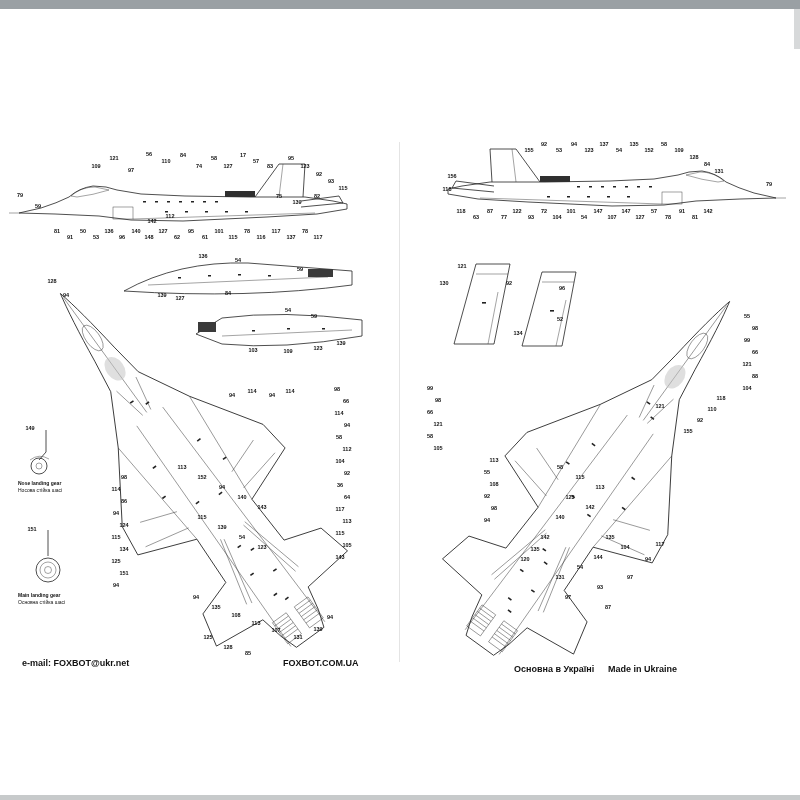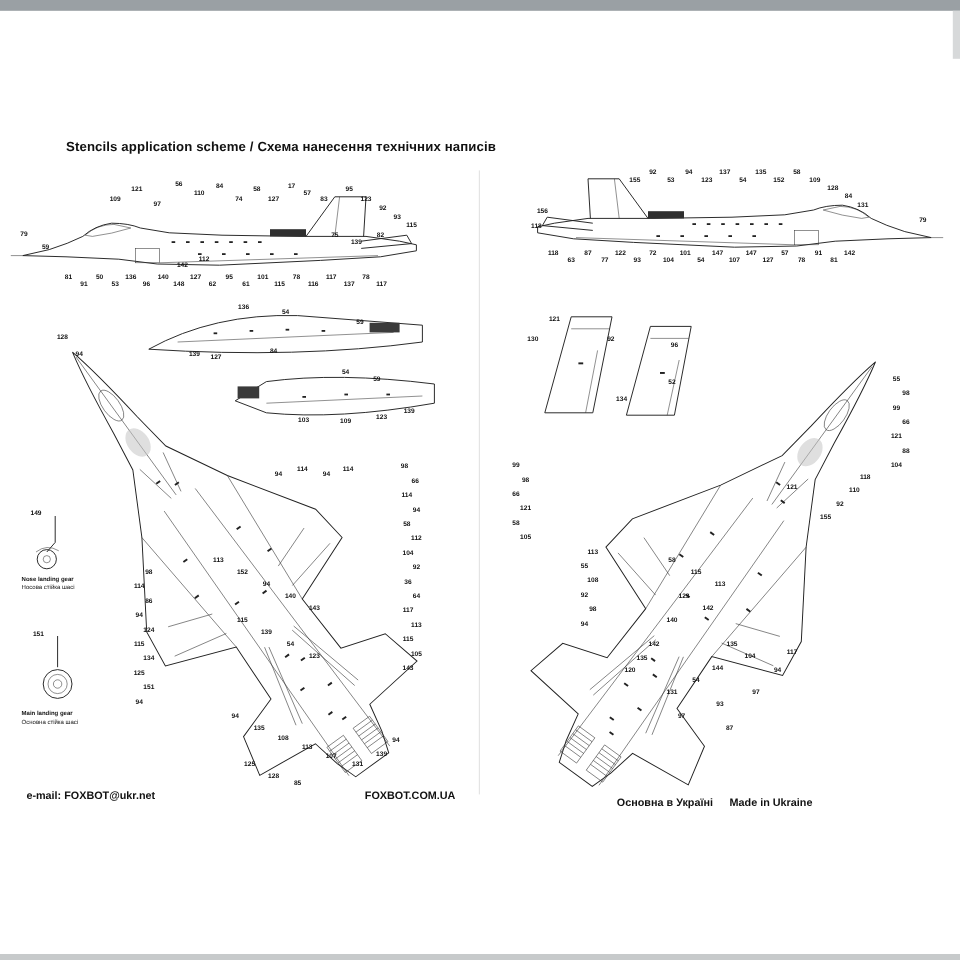--- a/index.html
+++ b/index.html
@@ -30,7 +30,6 @@
   <div class="edge-bottom"></div>
   <div class="edge-corner"></div>
 
-  <h1 class="title">Stencils application scheme / Схема нанесення технічних написів</h1>
   <div class="fold"></div>
 
   <svg width="0" height="0" style="position:absolute" aria-hidden="true">

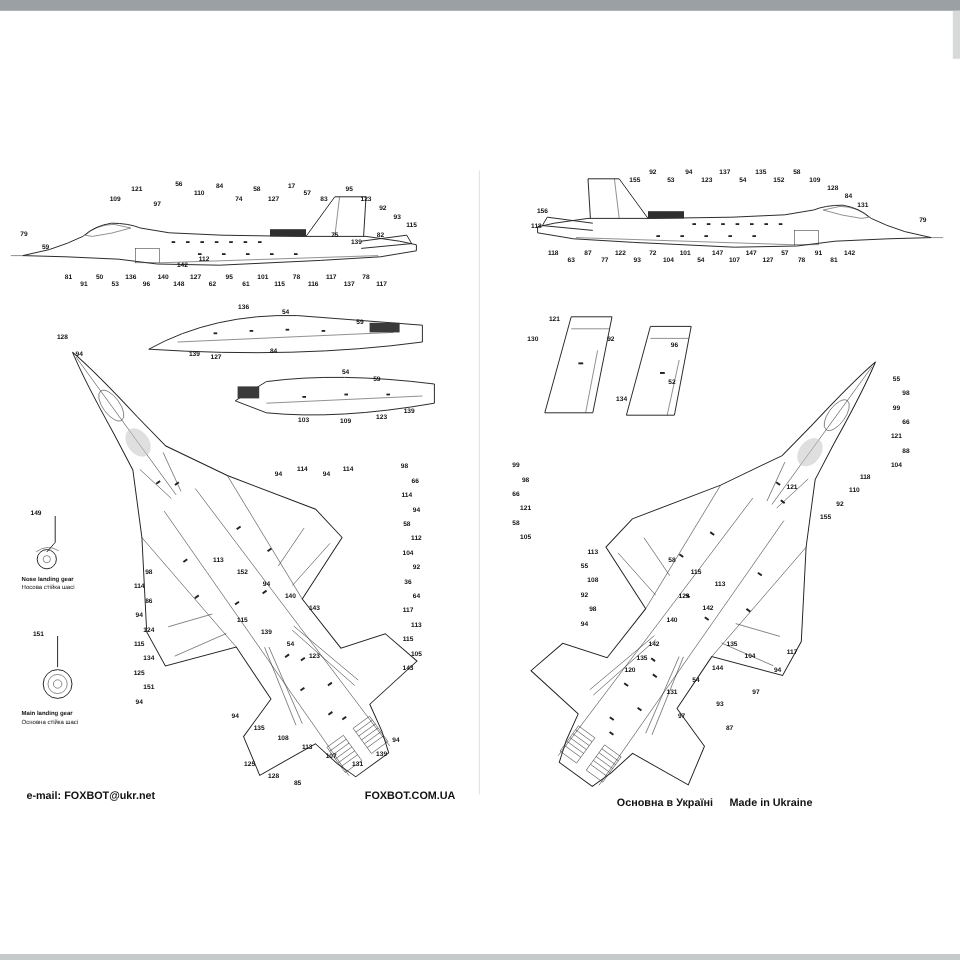--- a/index.html
+++ b/index.html
@@ -374,7 +374,7 @@
     </div>
 
   <div class="footer" style="left:22px;top:658px">e-mail: FOXBOT@ukr.net</div>
-  <div class="footer" style="left:304px;top:658px">FOXBOT.COM.UA</div>
+  <div class="footer" style="left:283px;top:658px">FOXBOT.COM.UA</div>
   <div class="footer" style="left:514px;top:664px">Основна в Україні</div>
   <div class="footer" style="left:608px;top:664px">Made in Ukraine</div>
 

